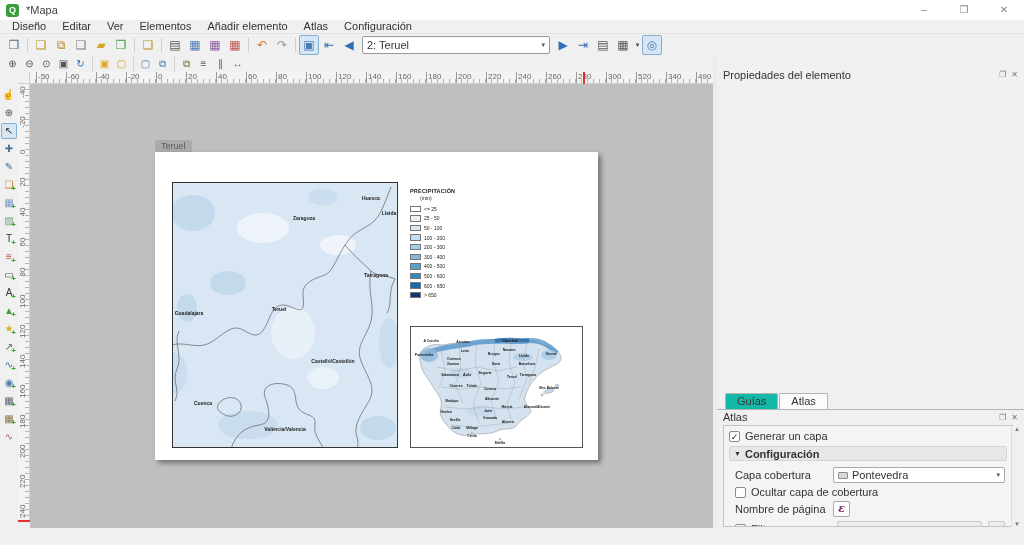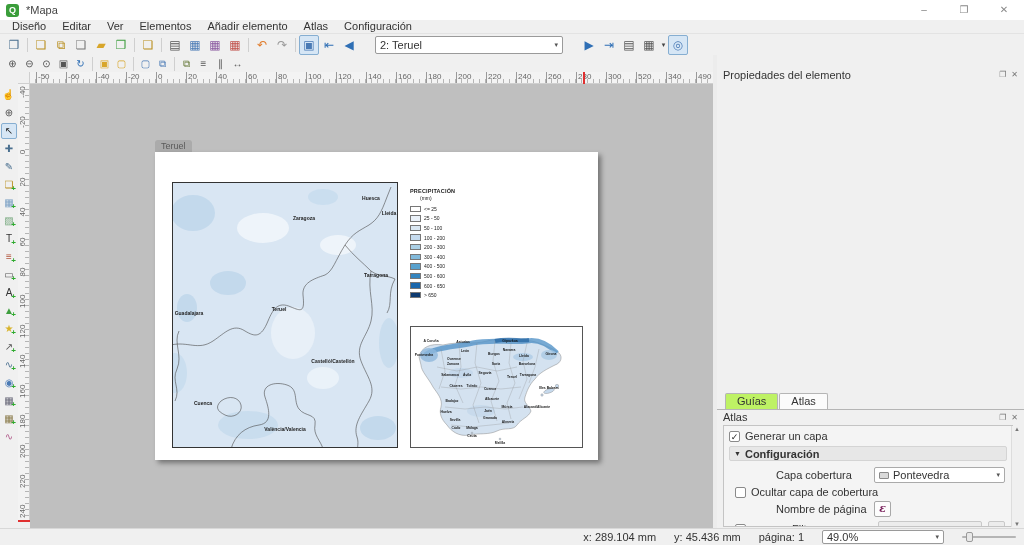--- a/index.html
+++ b/index.html
@@ -32,7 +32,7 @@
   .tbtn.add::after { content:'+'; position:absolute; right:0px; bottom:-1px; color:#2daa2d; font-size:8px; font-weight:bold; }
   .combo { height:18px; background:#fff; border:1px solid #9a9a9a; border-radius:2px; display:flex; align-items:center; font-size:11px; padding:0 4px; position:relative; }
   .combo .caret { margin-left:auto; font-size:7px; color:#555; padding-left:6px; }
-  .atlas-combo { width:188px; margin:0 16px; }
+  .atlas-combo { width:188px; margin:0 3px; }
 
   
   .hruler { position:absolute; left:30px; top:72px; width:683px; height:12px; background:repeating-linear-gradient(to right,transparent 0 5px,#b5b5b5 5px 6px) bottom/100% 4px no-repeat,#f3f3f3; border-bottom:1px solid #cfcfcf; overflow:hidden; }

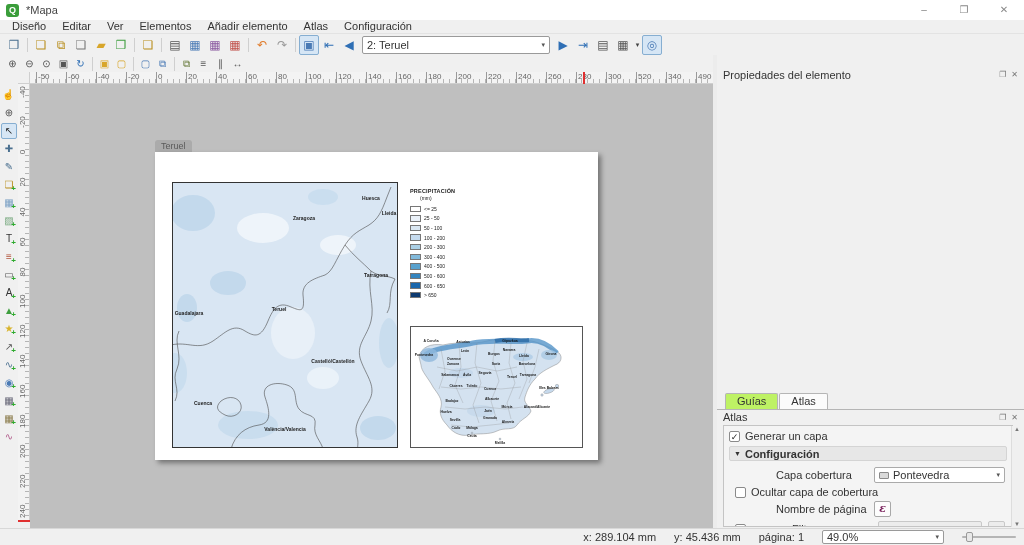--- a/index.html
+++ b/index.html
@@ -77,7 +77,7 @@
   .ph-icons { margin-left:auto; display:flex; gap:5px; }
   .ph-ic { font-size:8px; color:#777; }
   .tabsrow { position:absolute; left:0; top:327px; width:307px; height:17px; display:flex; align-items:flex-end; padding-left:8px; }
-  .tab { border:1px solid #b5b5b5; border-bottom:none; border-radius:2px 2px 0 0; padding:1px 11px 2px; font-size:11px; background:#bef264; color:#333; margin-right:1px; }
+  .tab { border:1px solid #b5b5b5; border-bottom:none; border-radius:2px 2px 0 0; padding:1px 11px 2px; font-size:11px; background:#14b8a6; color:#333; margin-right:1px; }
   .tab.active { background:#fbfbfb; }
   .atlas-dock { position:absolute; left:0; top:344px; width:307px; height:119px; border-top:1px solid #b5b5b5; background:#f0f0f0; }
   .atlas-head { height:14px; display:flex; align-items:center; padding:0 6px; }

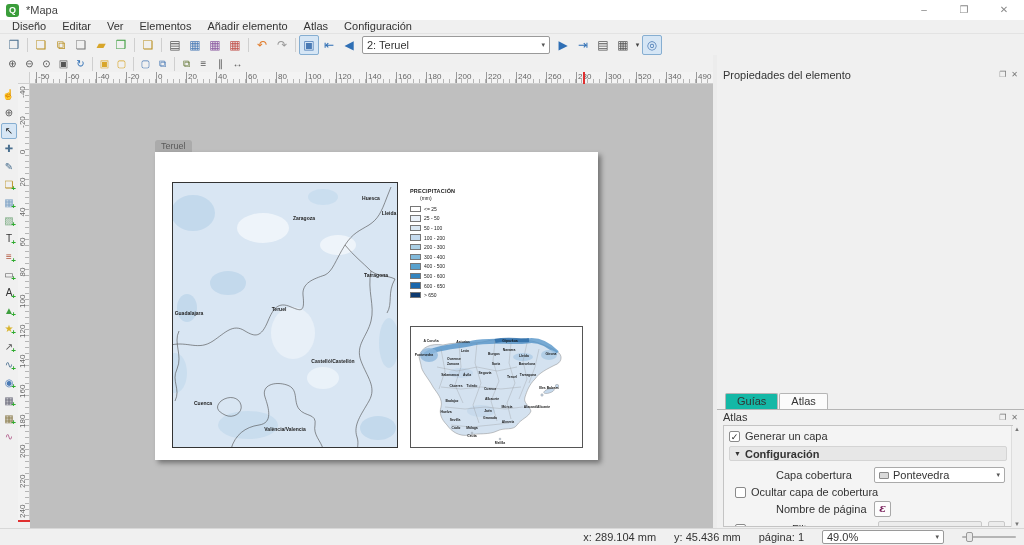--- a/index.html
+++ b/index.html
@@ -92,7 +92,7 @@
   .cfg-head .cfg-title { font-size:11px; font-weight:bold; }
   .cfg-body { padding:4px 2px 0 6px; }
   .formrow { display:flex; align-items:center; height:20px; gap:6px; }
-  .flabel { width:92px; font-size:11px; flex:0 0 auto;margin-left:41px; }
+  .flabel { width:92px; font-size:11px; flex:0 0 auto; }
   .fcombo { flex:1; height:16px; background:#fff; border:1px solid #aaa; border-radius:2px; display:flex; align-items:center; padding:0 4px; gap:4px; font-size:11px; }
   .fcombo .caret { margin-left:auto; font-size:7px; color:#555; }
   .lyr-ic { width:10px; height:7px; background:#d9d9d9; border:1px solid #8a8a8a; border-radius:1px; flex:0 0 auto; }

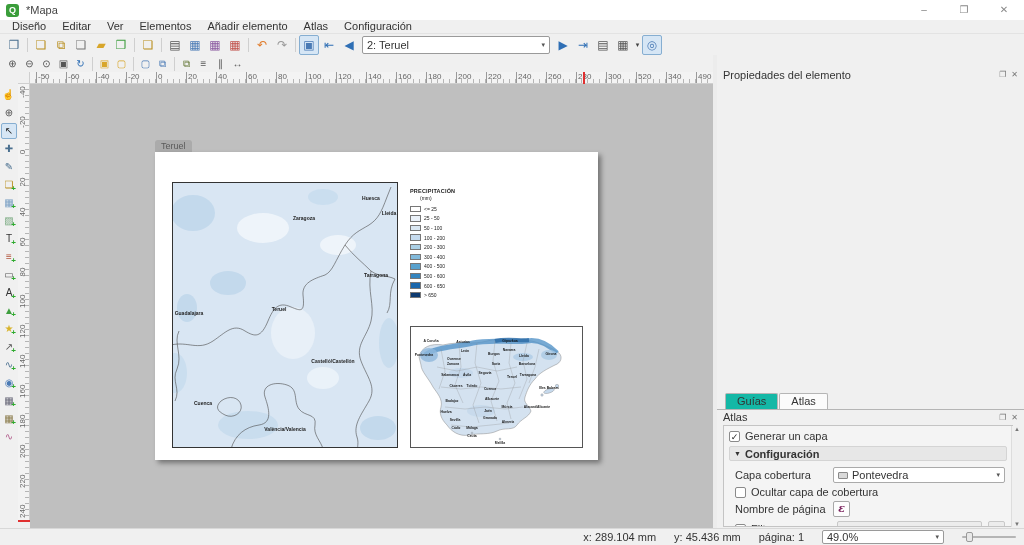--- a/index.html
+++ b/index.html
@@ -591,19 +591,6 @@
     </div>
   </div>
 
-  <div class="statusbar">
-    <span>x: 289.104 mm</span>
-    <span>y: 45.436 mm</span>
-    <span>página: 1</span>
-    <span class="combo zoom-combo">
-      <span>49.0%</span>
-      <span class="caret">▾</span>
-    </span>
-    <span class="zslider">
-      <span class="track"></span>
-      <span class="thumb"></span>
-    </span>
-  </div>
 
 </div>
 

